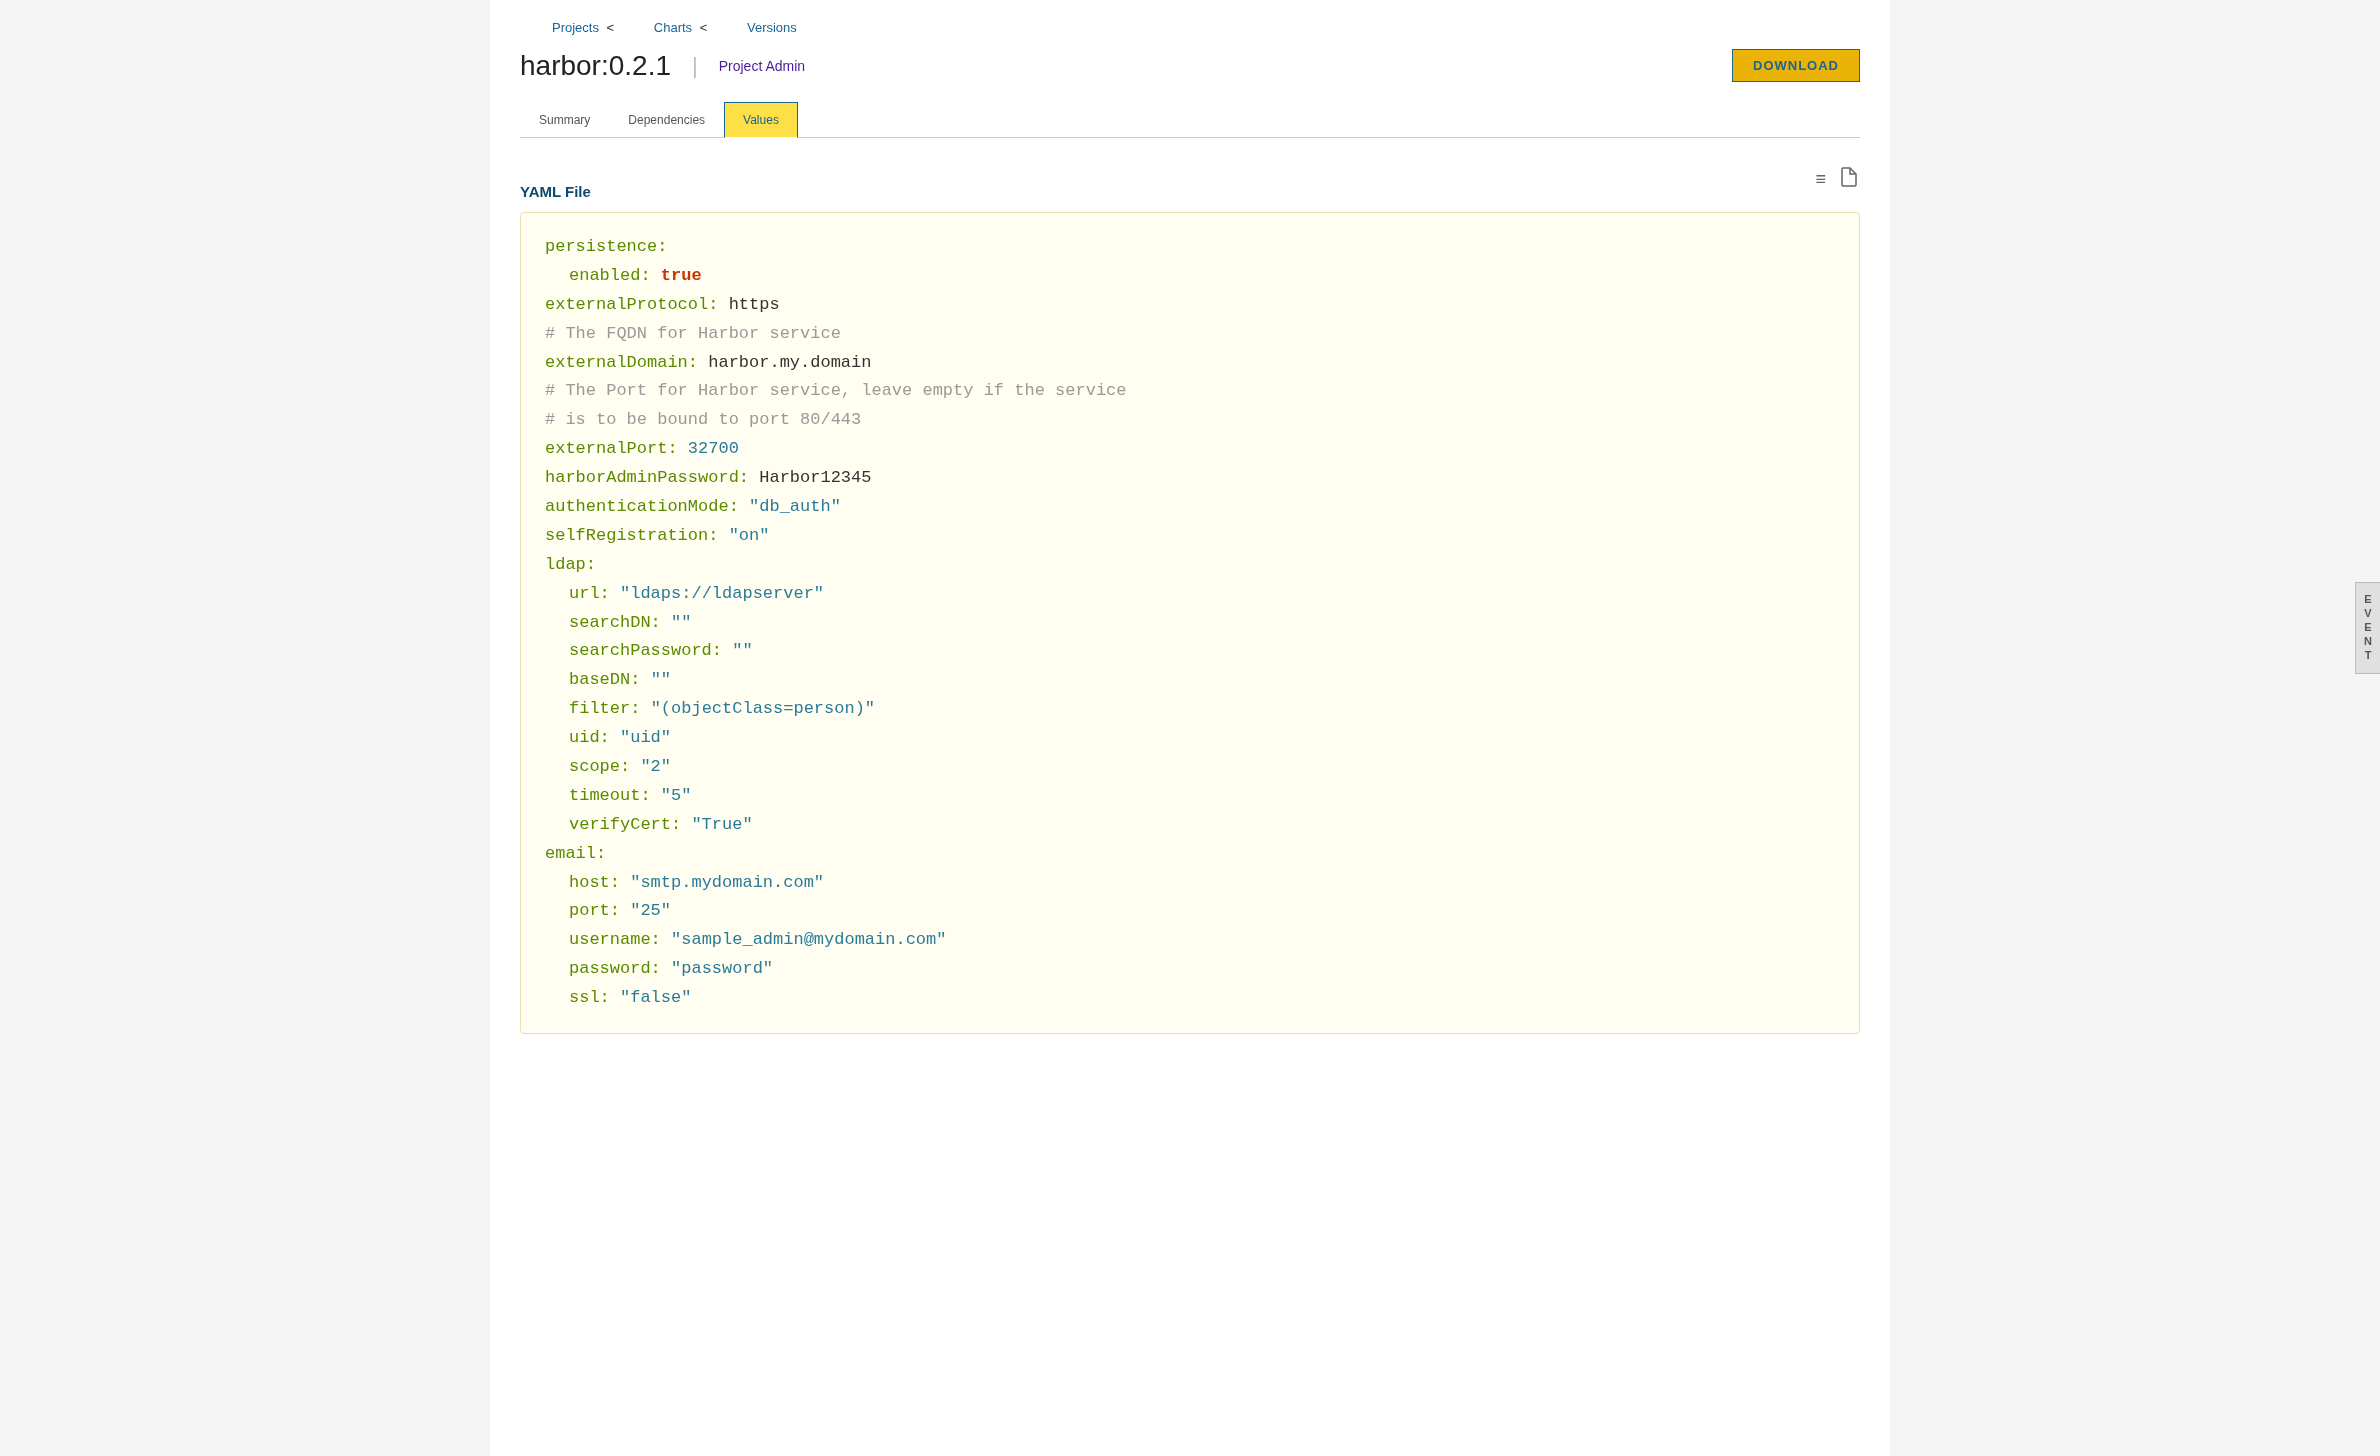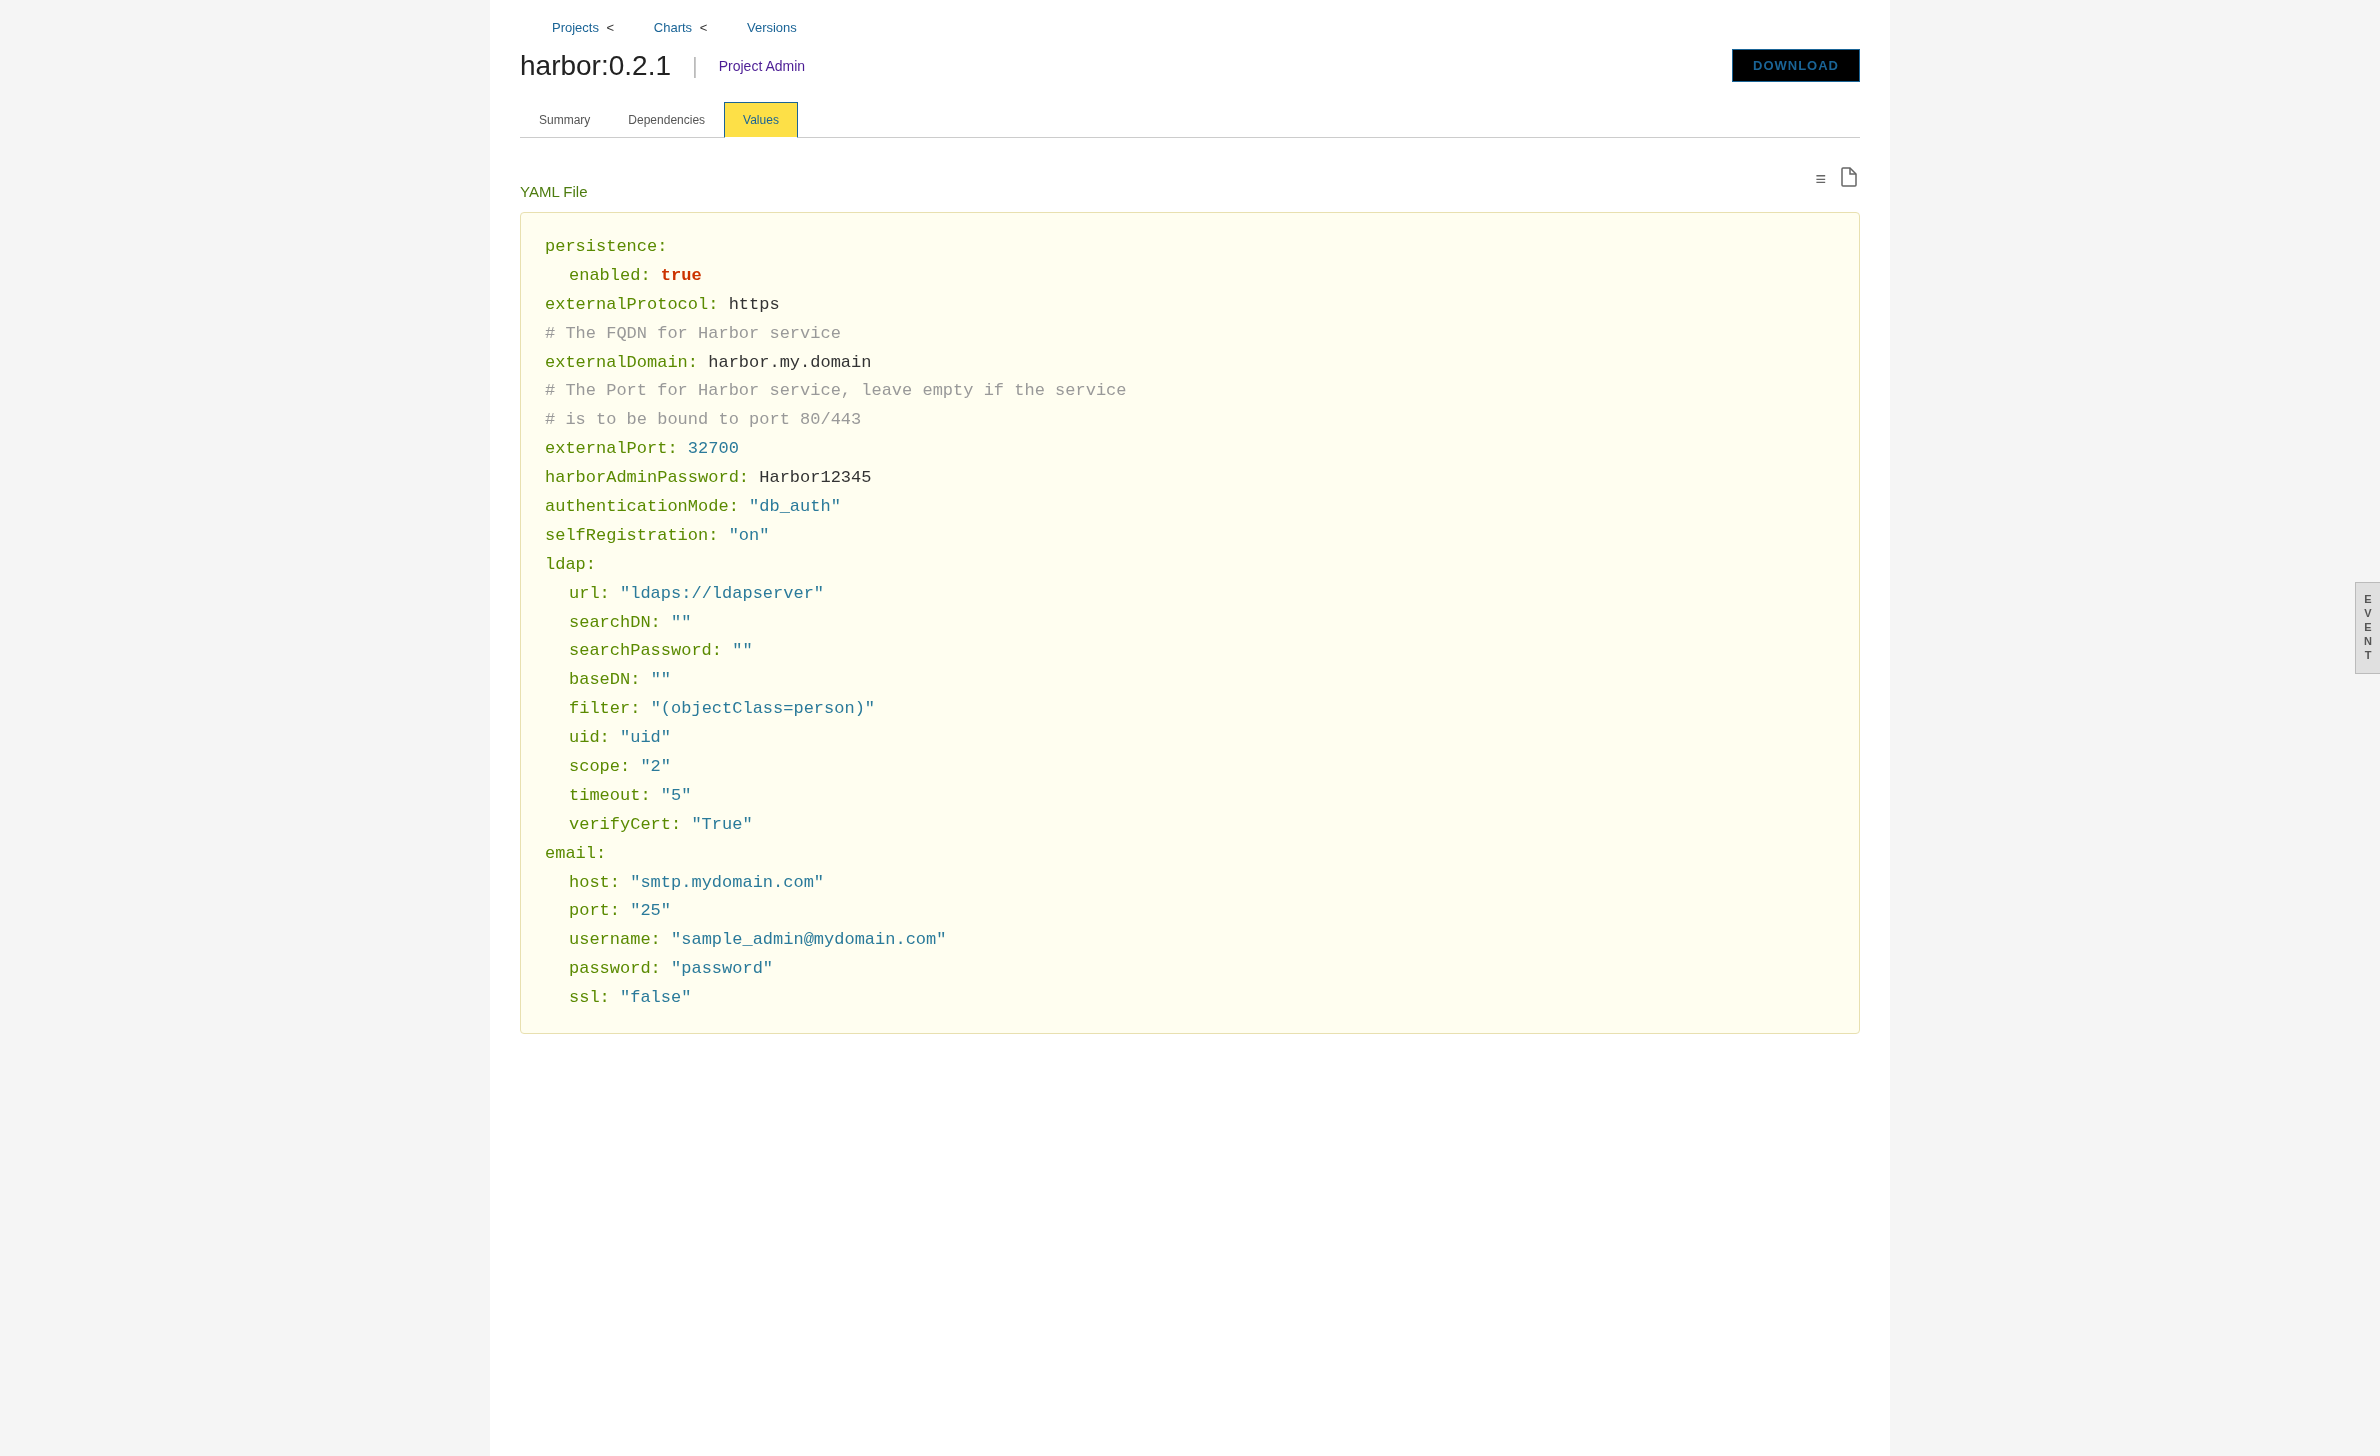--- a/index.html
+++ b/index.html
@@ -88,7 +88,7 @@
     .btn-download {
       border: 1px solid #1a6496;
       color: #1a6496;
-      background: #000000;
+      background: #eab308;
       padding: 8px 20px;
       font-size: 13px;
       font-weight: bold;

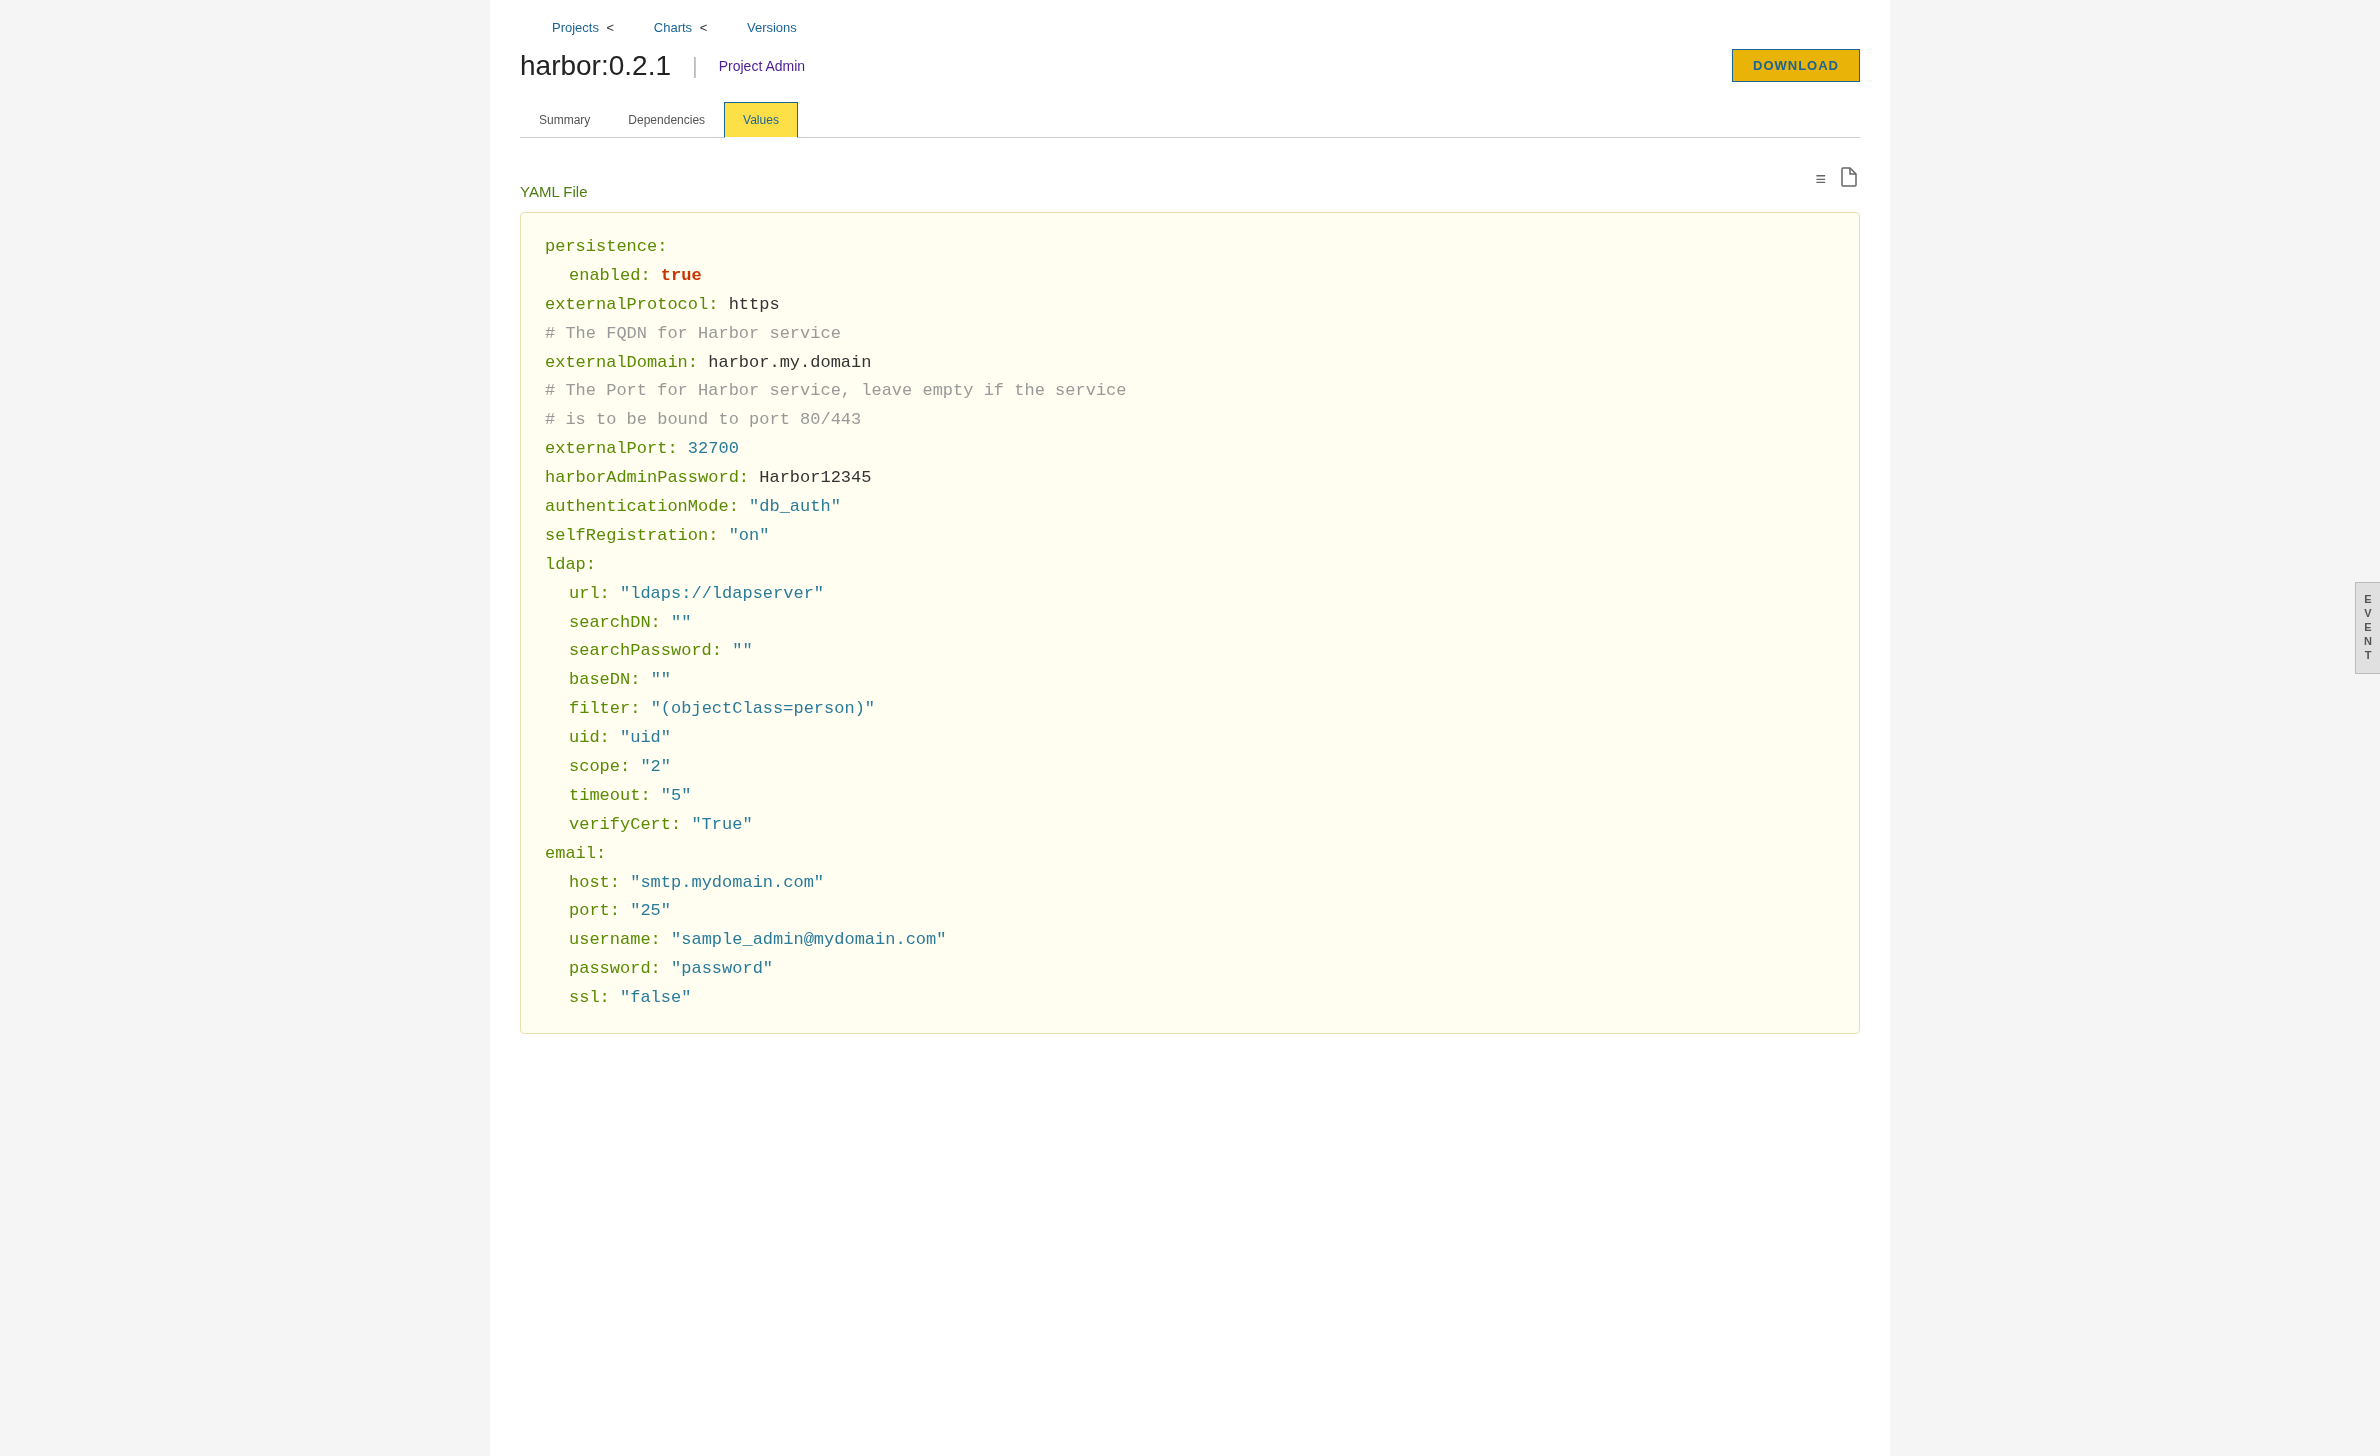--- a/index.html
+++ b/index.html
@@ -128,8 +128,8 @@
     }
     .section-title {
       font-size: 15px;
-      font-weight: normal;
-      color: #4d7c0f;
+      font-weight: bold;
+      color: #0c4a6e;
       margin-top: 25px;
     }
     .section-icons {

